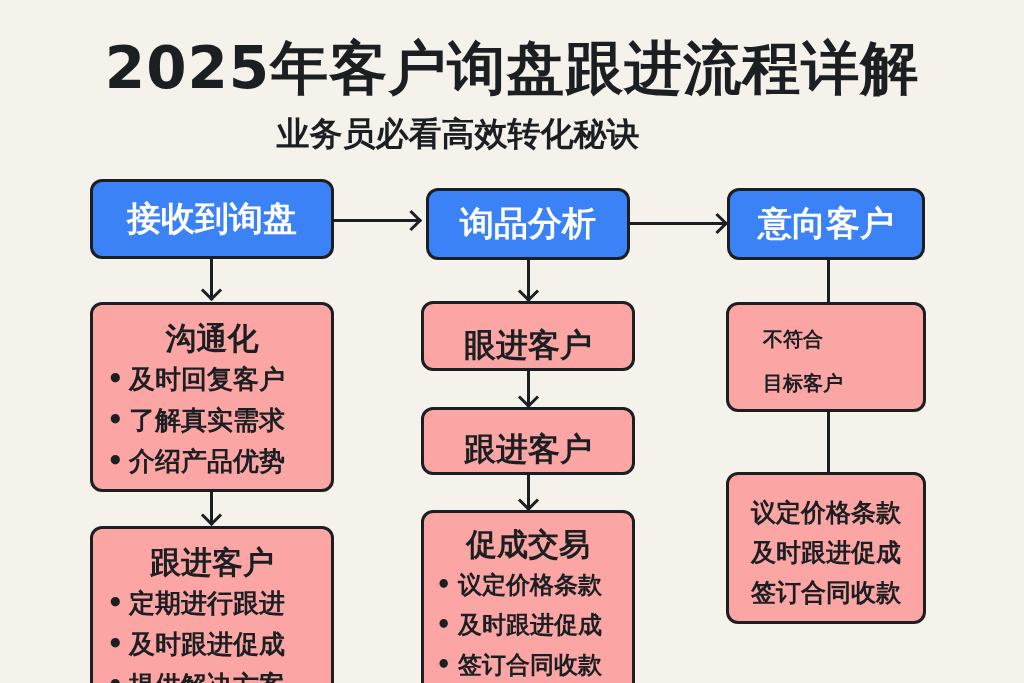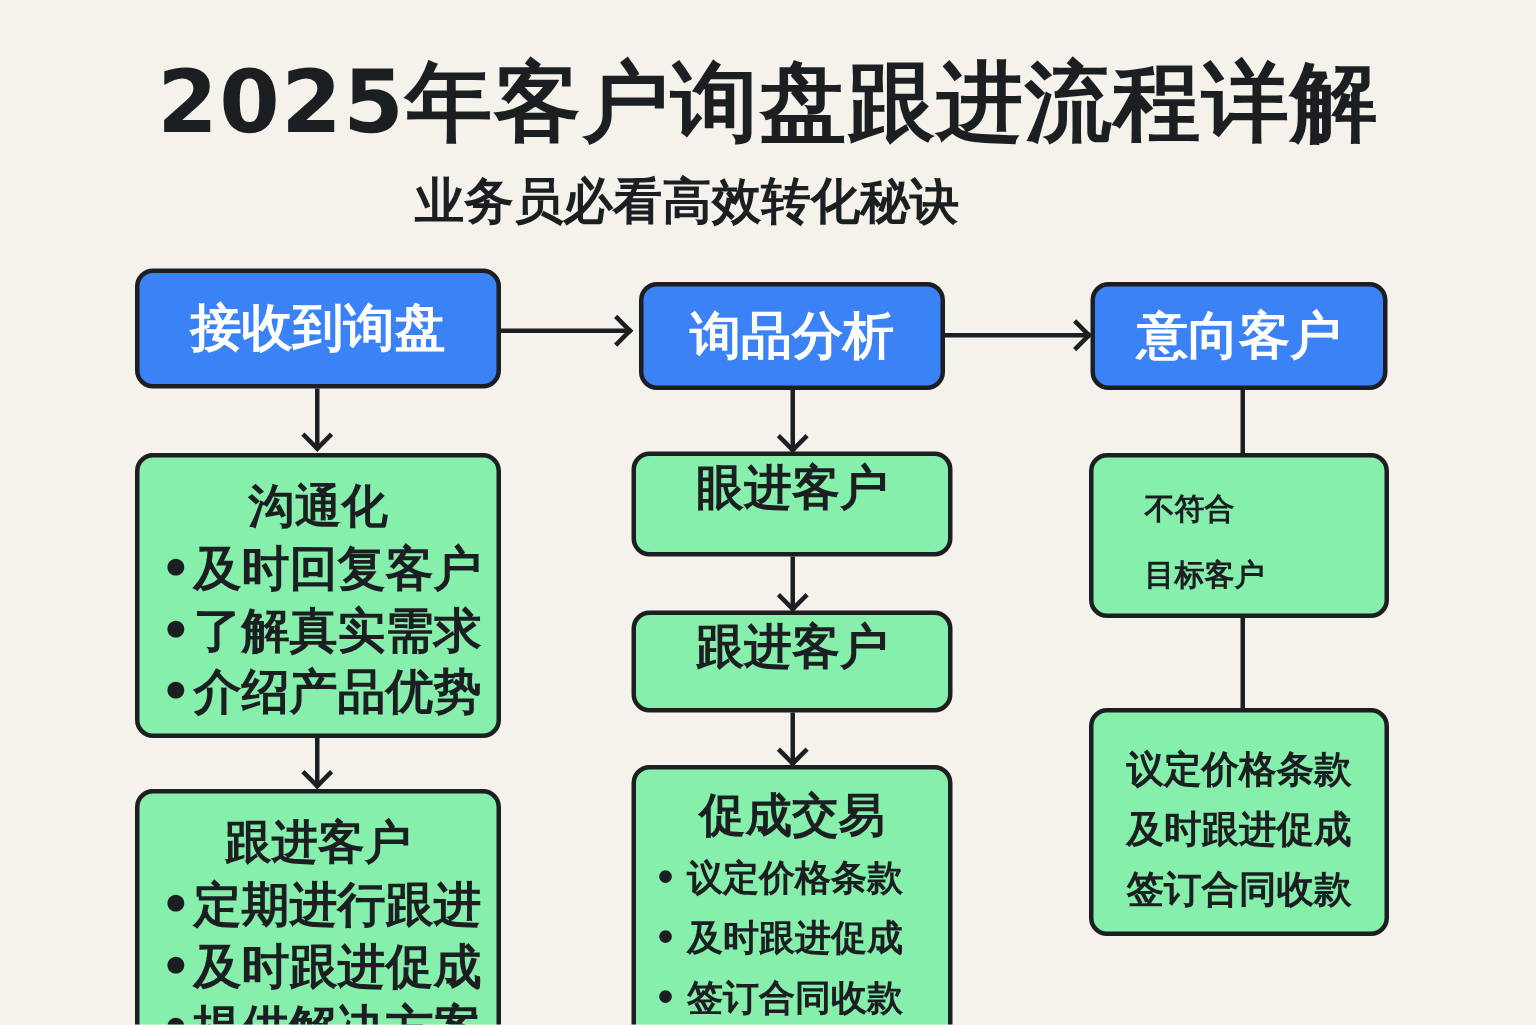--- a/index.html
+++ b/index.html
@@ -7,7 +7,7 @@
        font-family:"DejaVu Sans","Liberation Sans",sans-serif;color:#1c1f22;}
   .title{position:absolute;left:0;top:30px;width:1024px;text-align:center;font-size:58px;font-weight:bold;letter-spacing:1px;color:#1c1f22;}
   .subtitle{position:absolute;left:0;top:112px;width:916px;text-align:center;font-size:33px;font-weight:bold;color:#1c1f22;}
-  .box{position:absolute;box-sizing:border-box;border:3px solid #1c1f22;border-radius:12px;background:#86efac;}
+  .box{position:absolute;box-sizing:border-box;border:3px solid #1c1f22;border-radius:12px;background:#fca5a5;}
   .box.blue{background:#3b82f6;color:#fff;display:flex;align-items:center;justify-content:center;font-size:34px;font-weight:bold;}
   .box.plain{display:flex;align-items:flex-start;justify-content:center;font-size:32px;font-weight:bold;}
   .box .head{text-align:center;font-size:31px;font-weight:bold;margin-top:12px;line-height:42px;}

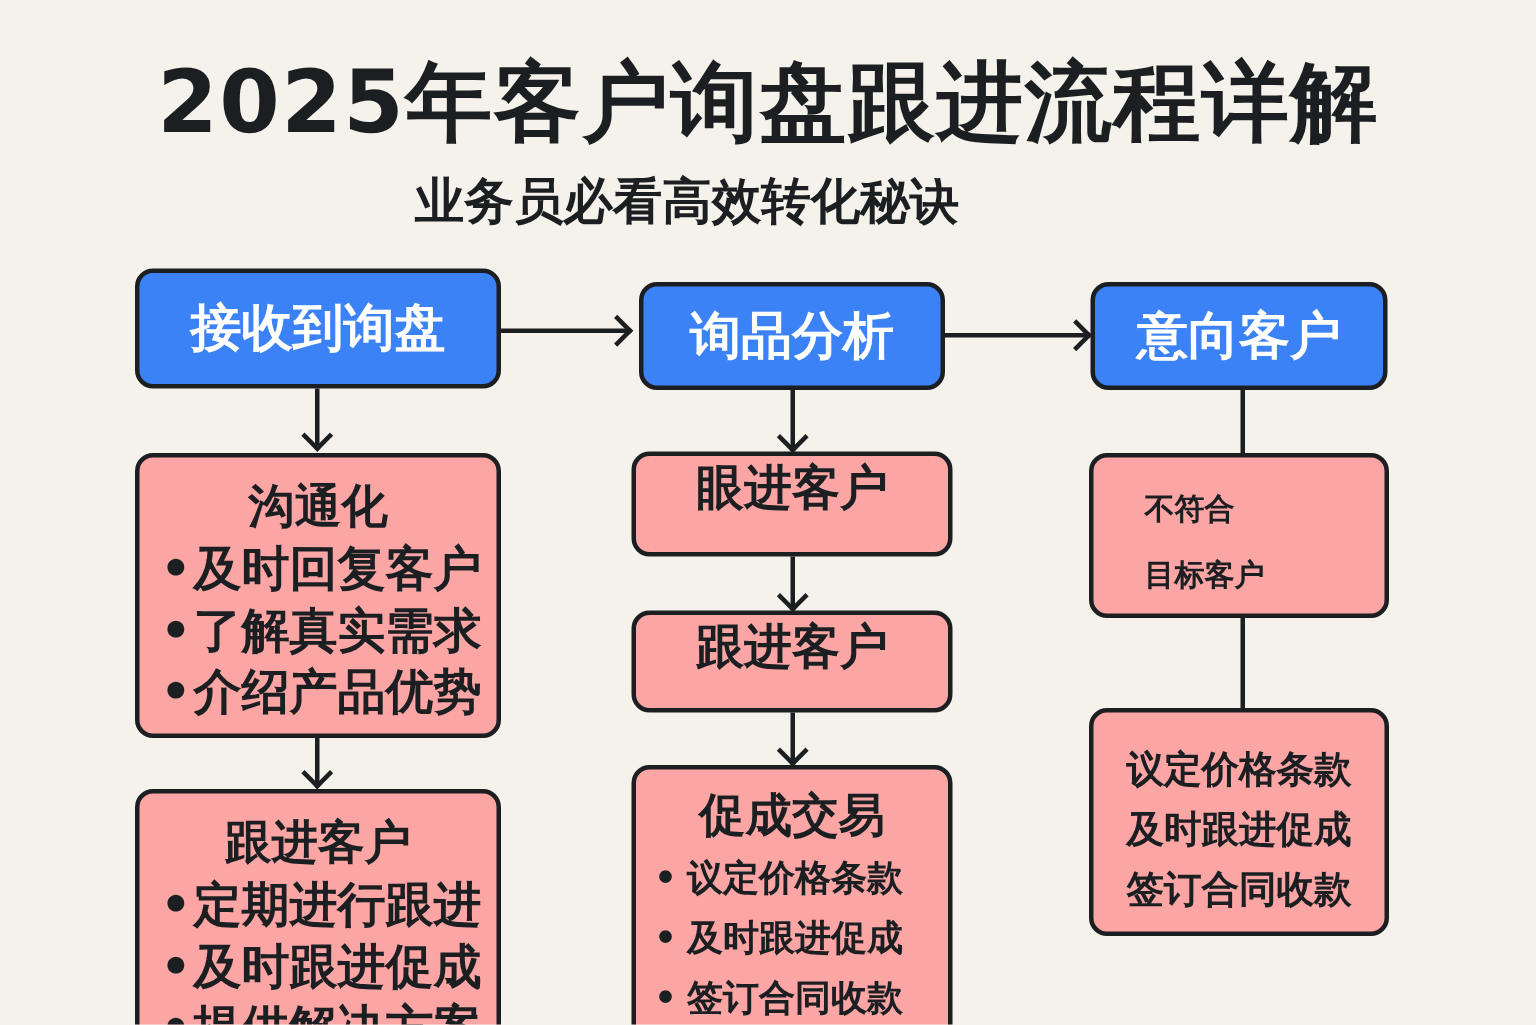--- a/index.html
+++ b/index.html
@@ -9,7 +9,7 @@
   .subtitle{position:absolute;left:0;top:112px;width:916px;text-align:center;font-size:33px;font-weight:bold;color:#1c1f22;}
   .box{position:absolute;box-sizing:border-box;border:3px solid #1c1f22;border-radius:12px;background:#fca5a5;}
   .box.blue{background:#3b82f6;color:#fff;display:flex;align-items:center;justify-content:center;font-size:34px;font-weight:bold;}
-  .box.plain{display:flex;align-items:flex-start;justify-content:center;font-size:32px;font-weight:bold;}
+  .box.plain{display:flex;align-items:flex-end;justify-content:center;font-size:32px;font-weight:bold;}
   .box .head{text-align:center;font-size:31px;font-weight:bold;margin-top:12px;line-height:42px;}
   .box ul{list-style:none;margin:0;padding:0 0 0 14px;}
   .box li{font-size:32px;font-weight:bold;line-height:41px;white-space:nowrap;}

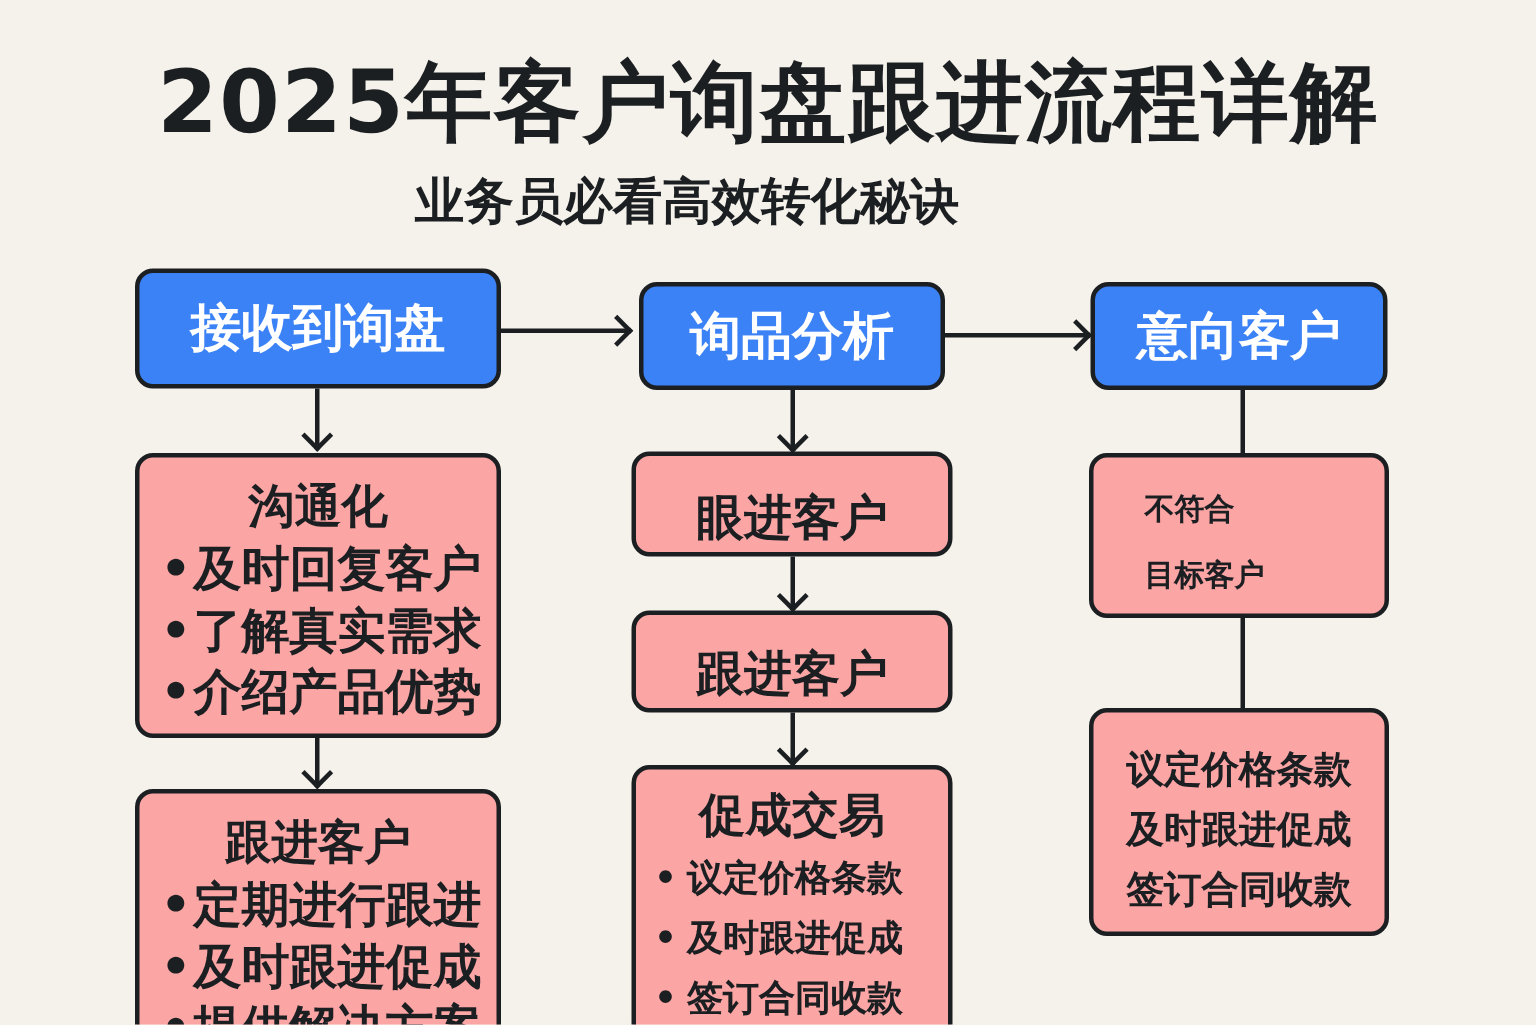--- a/index.html
+++ b/index.html
@@ -12,7 +12,7 @@
   .box.plain{display:flex;align-items:flex-end;justify-content:center;font-size:32px;font-weight:bold;}
   .box .head{text-align:center;font-size:31px;font-weight:bold;margin-top:12px;line-height:42px;}
   .box ul{list-style:none;margin:0;padding:0 0 0 14px;}
-  .box li{font-size:32px;font-weight:bold;line-height:41px;white-space:nowrap;}
+  .box li{font-size:26px;font-weight:bold;line-height:41px;white-space:nowrap;}
   .box li::before{content:"•";display:inline-block;width:22px;}
   .multi{text-align:left;font-size:20px;font-weight:bold;line-height:44px;padding:18px 0 0 34px;}
   .plainlines{text-align:center;font-size:25px;font-weight:bold;line-height:40px;padding-top:18px;}

